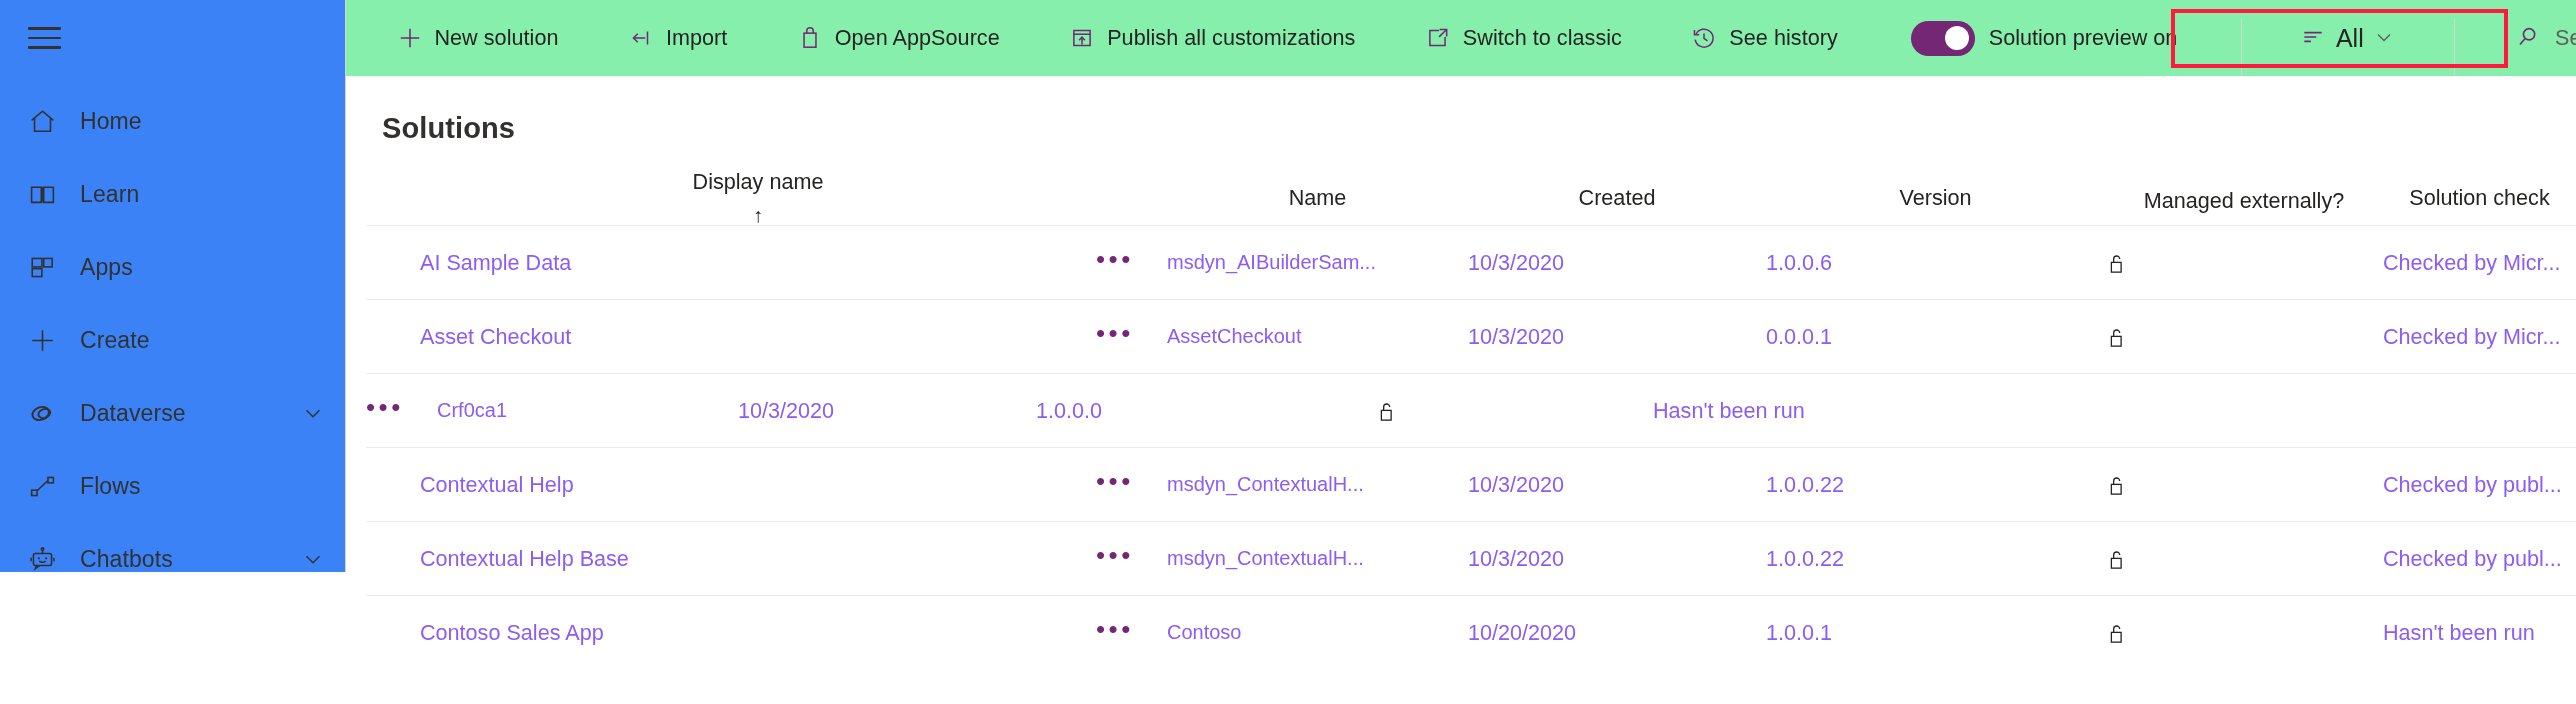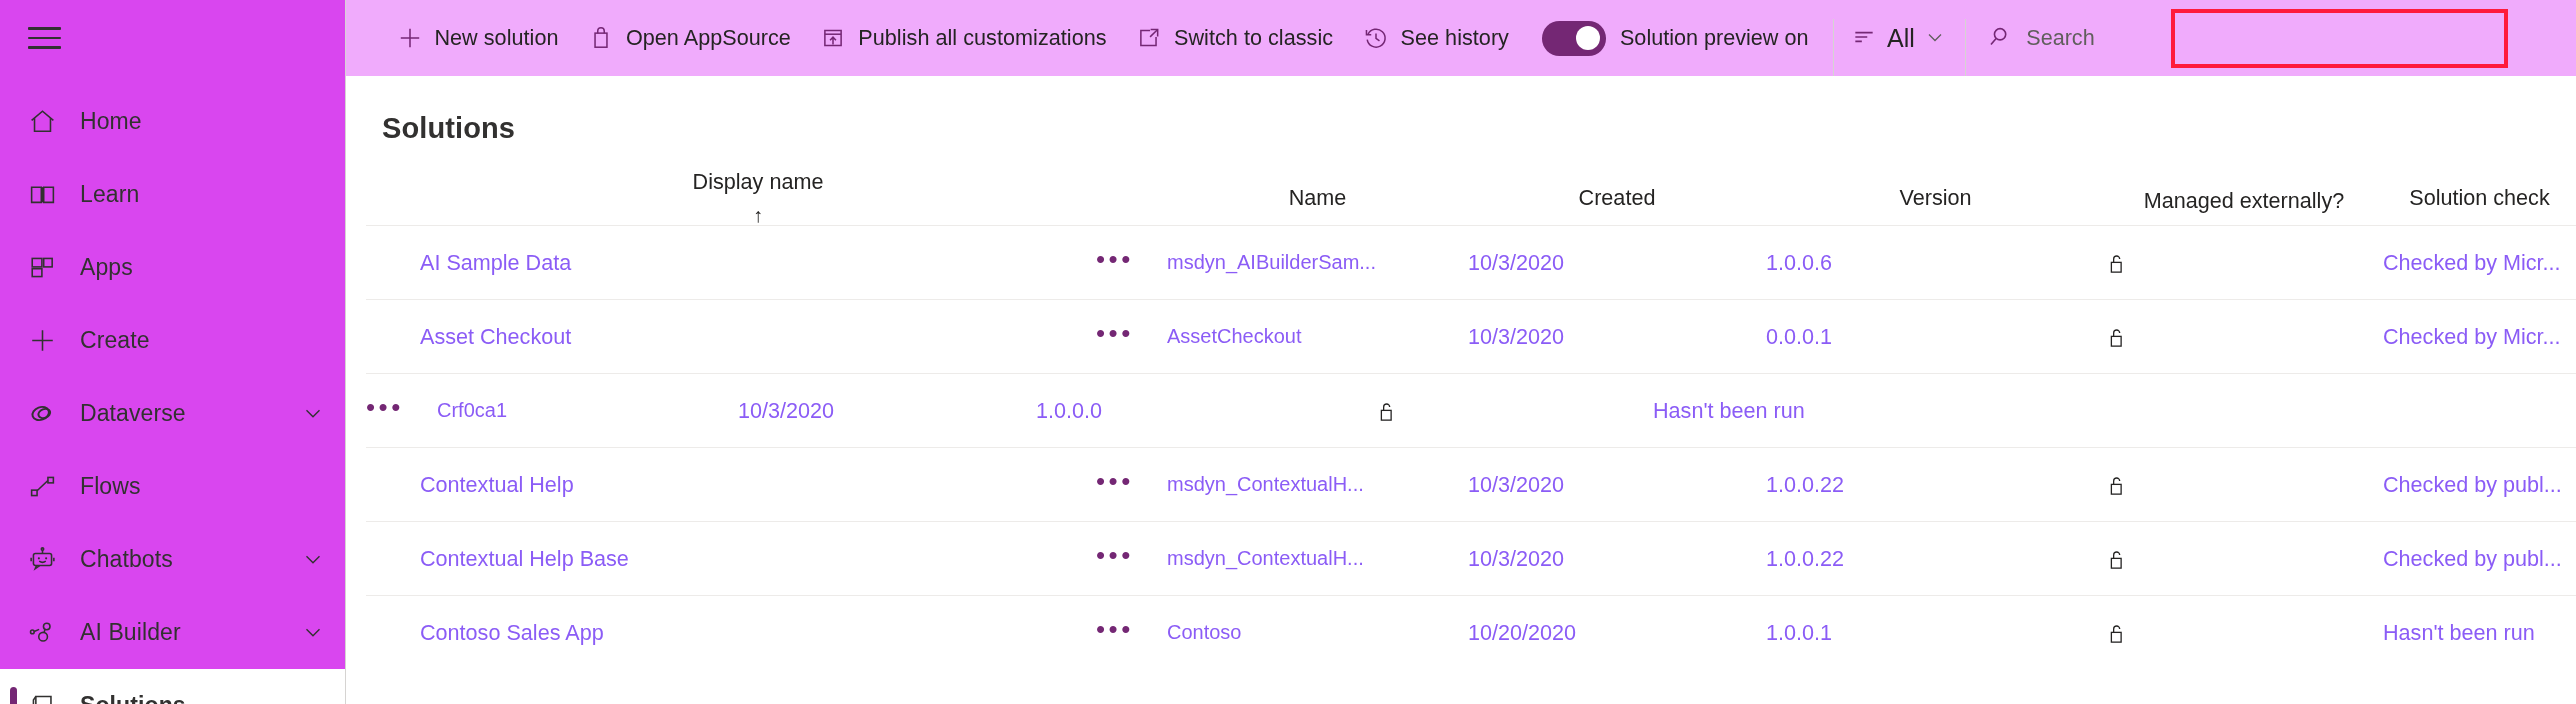--- a/index.html
+++ b/index.html
@@ -109,11 +109,12 @@
   
   .cmdbar {
     height: 76px;
-    background: #f0abfc;
+    background: #86efac;
     display: flex;
     align-items: flex-end;
     padding-left: 35px;
     position: relative;
+    gap: 40px;
   }
   .cmd-btn {
     display: flex;

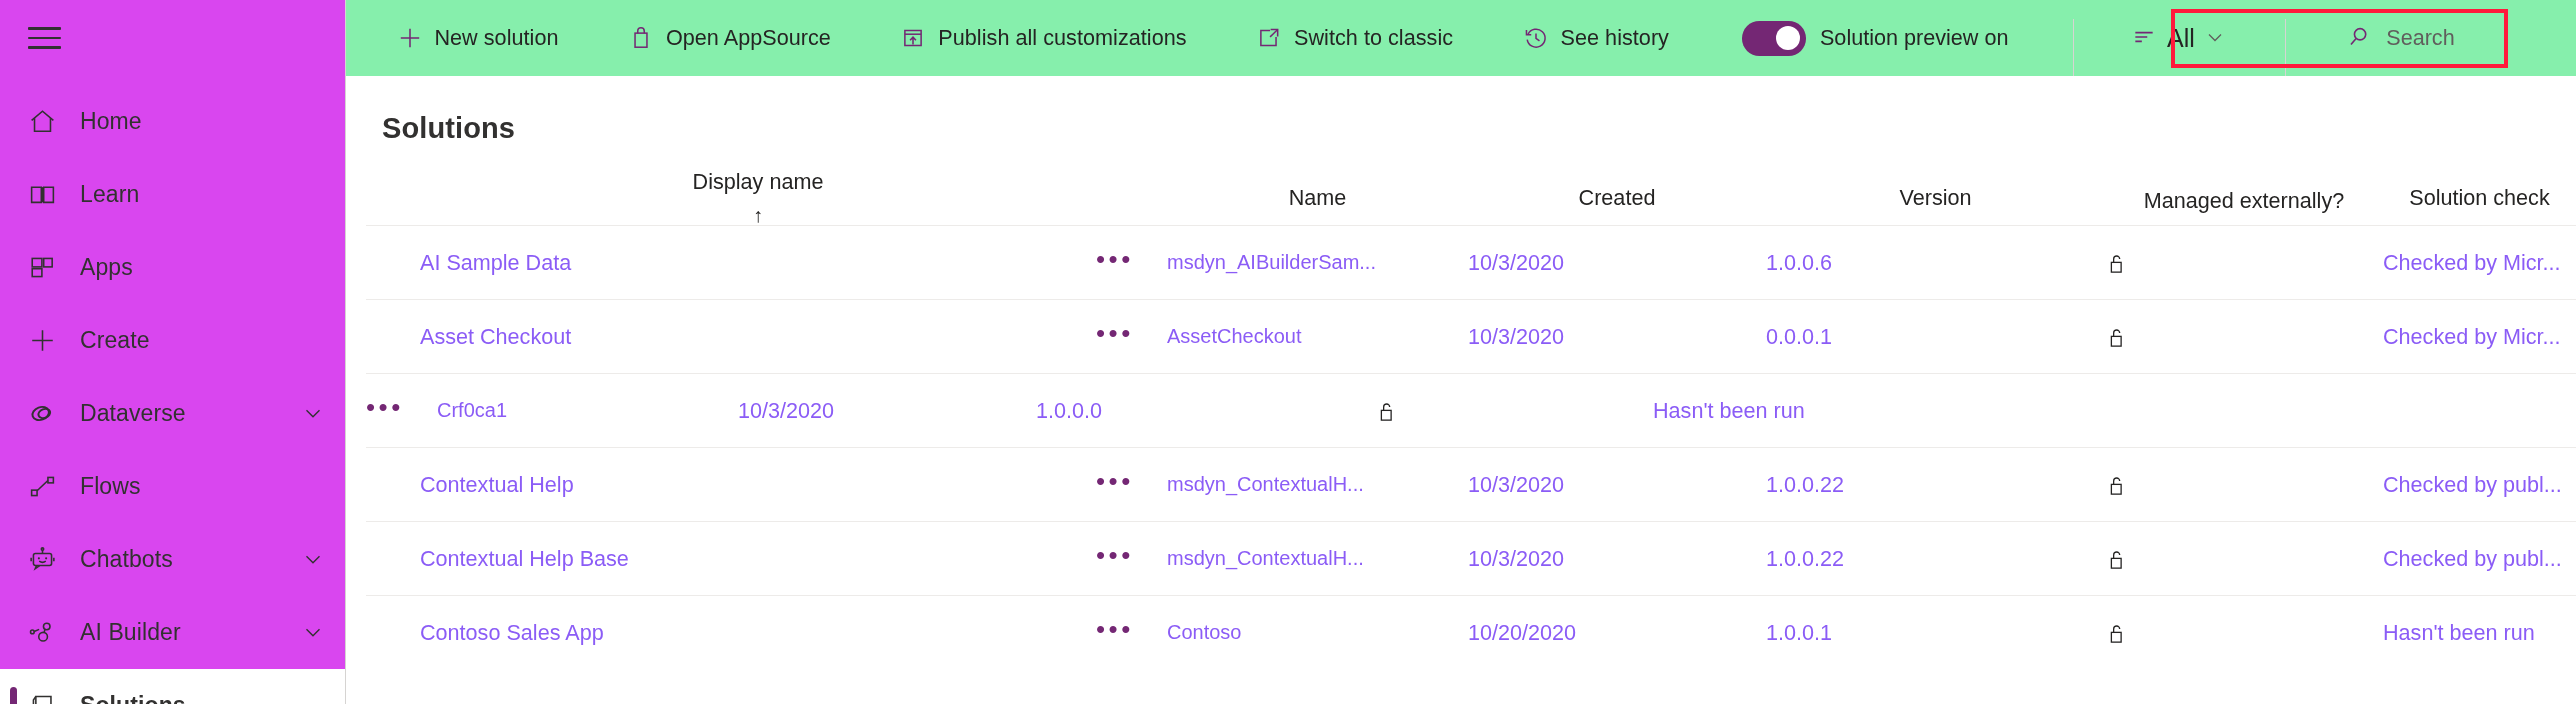--- a/index.html
+++ b/index.html
@@ -416,6 +416,16 @@
         <span class="cl">New solution</span>
       </div>
 
+      <div class="cmd-btn">
+        <span class="ci">
+          <svg width="26" height="26" viewBox="0 0 24 24" fill="none" stroke="#742774" stroke-width="1.4">
+            <path d="M18 6 V18"></path>
+              <path d="M16 12 H5"></path>
+              <path d="M9 8 L5 12 L9 16"></path>
+          </svg>
+        </span>
+        <span class="cl">Import</span>
+      </div>
 
       <div class="cmd-btn">
         <span class="ci">

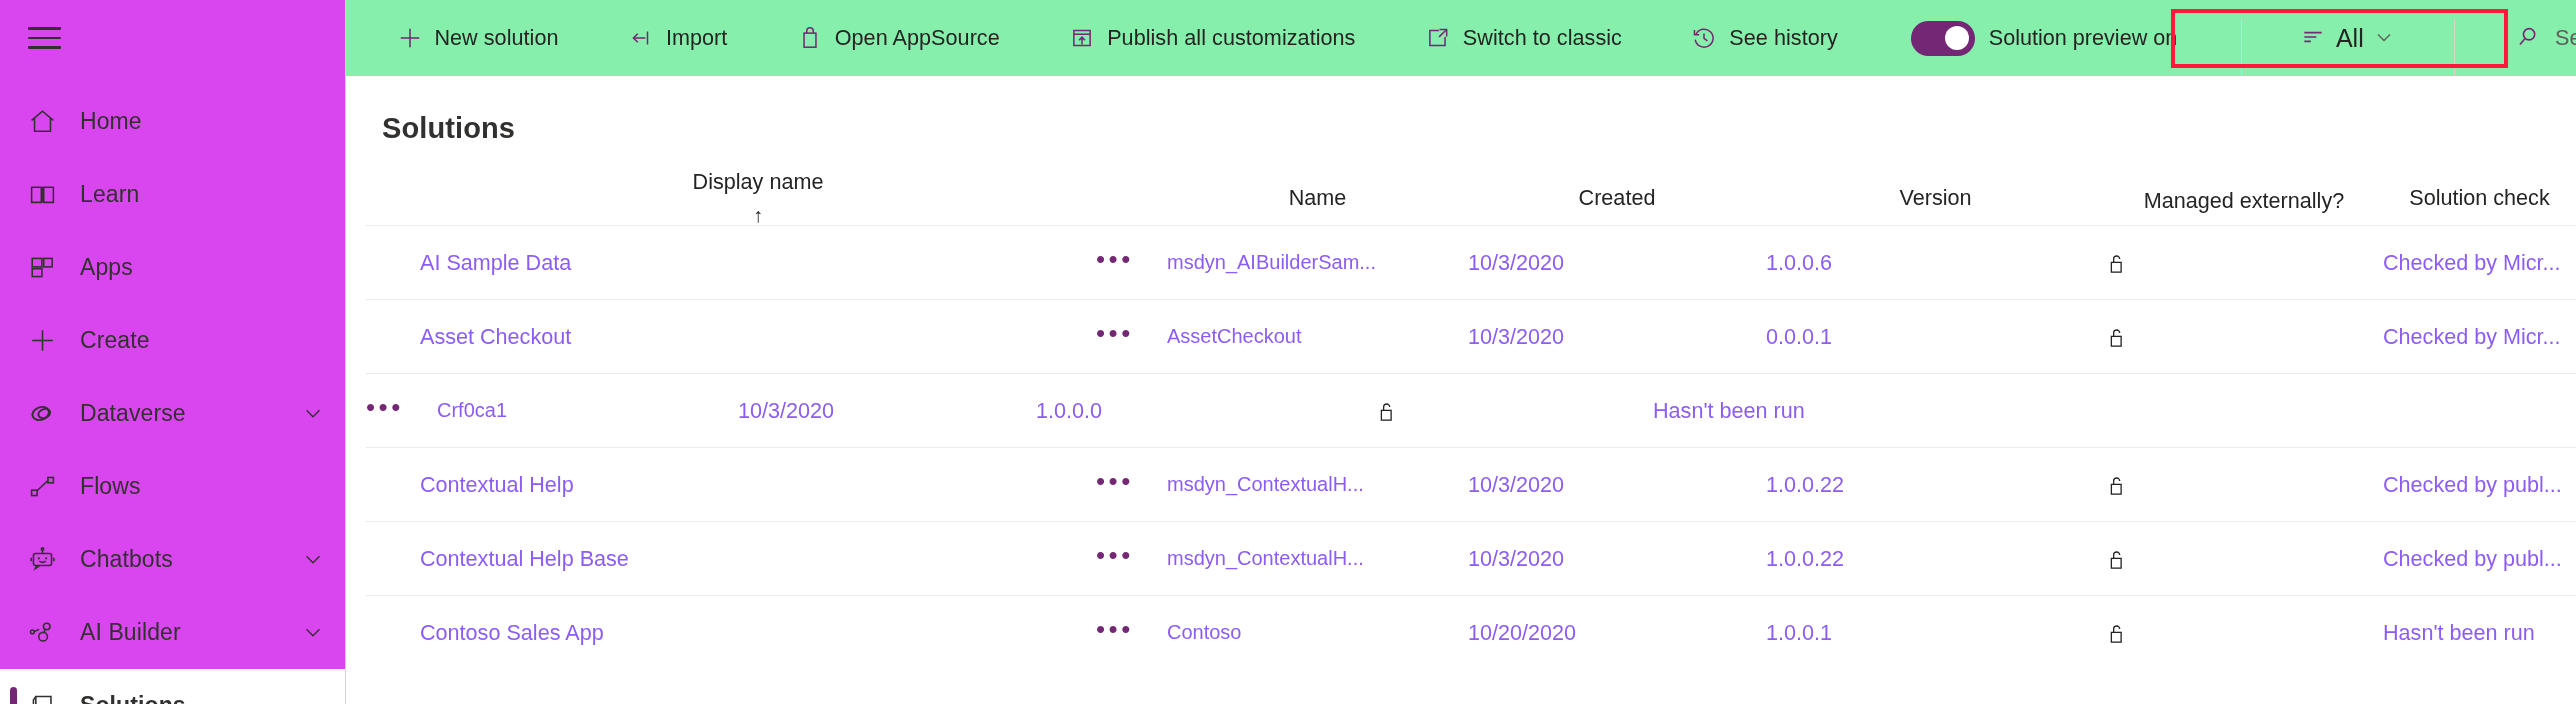--- a/index.html
+++ b/index.html
@@ -20,8 +20,8 @@
   
   .sidebar {
     width: 346px;
-    height: 704px;
-    background: #d946ef;
+    height: 572px;
+    background: #3b82f6;
     border-right: 0.9px solid #d6d4d2;
     flex: 0 0 346px;
     position: relative;

